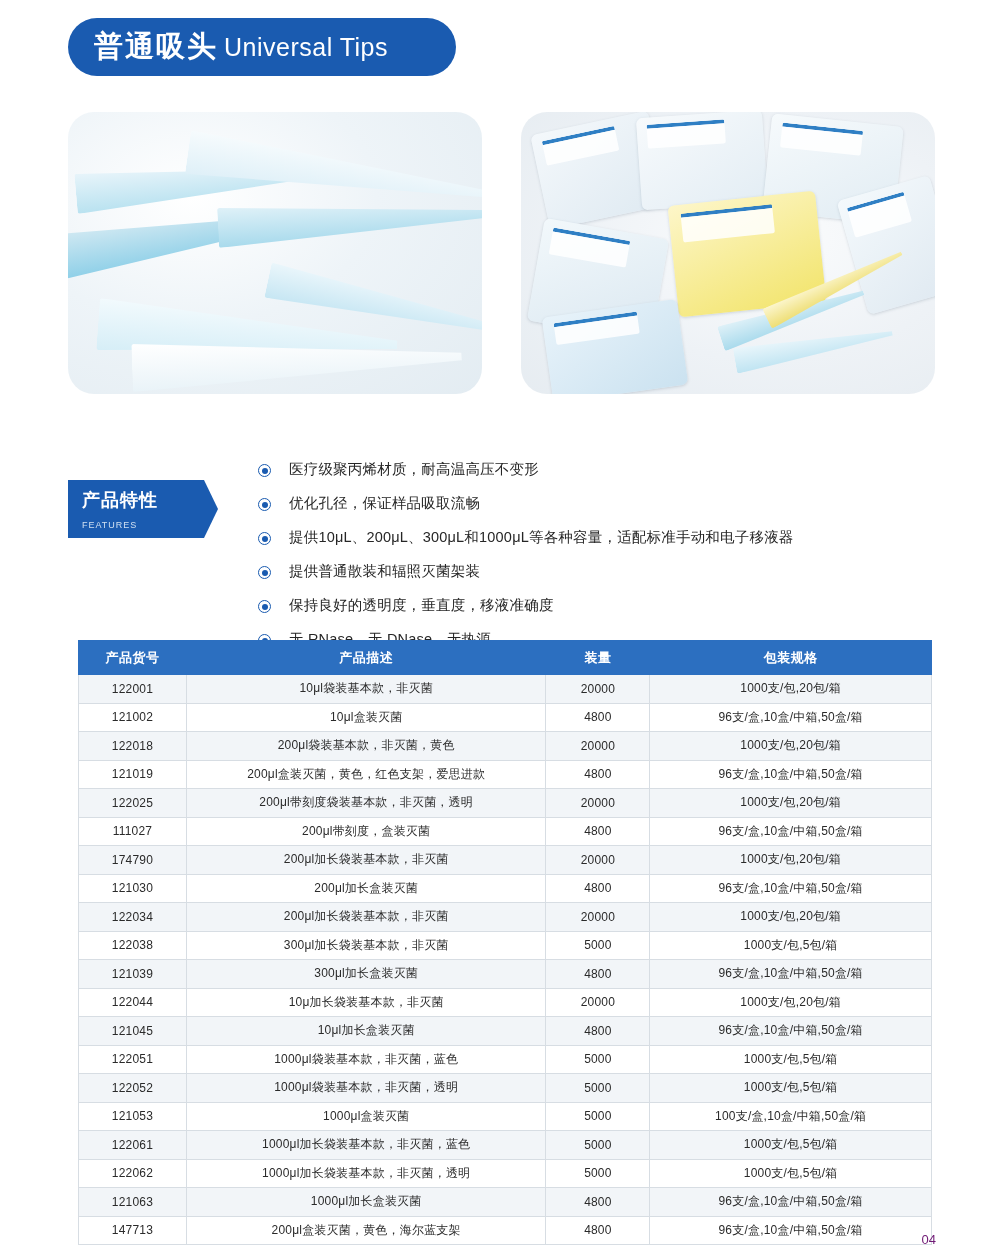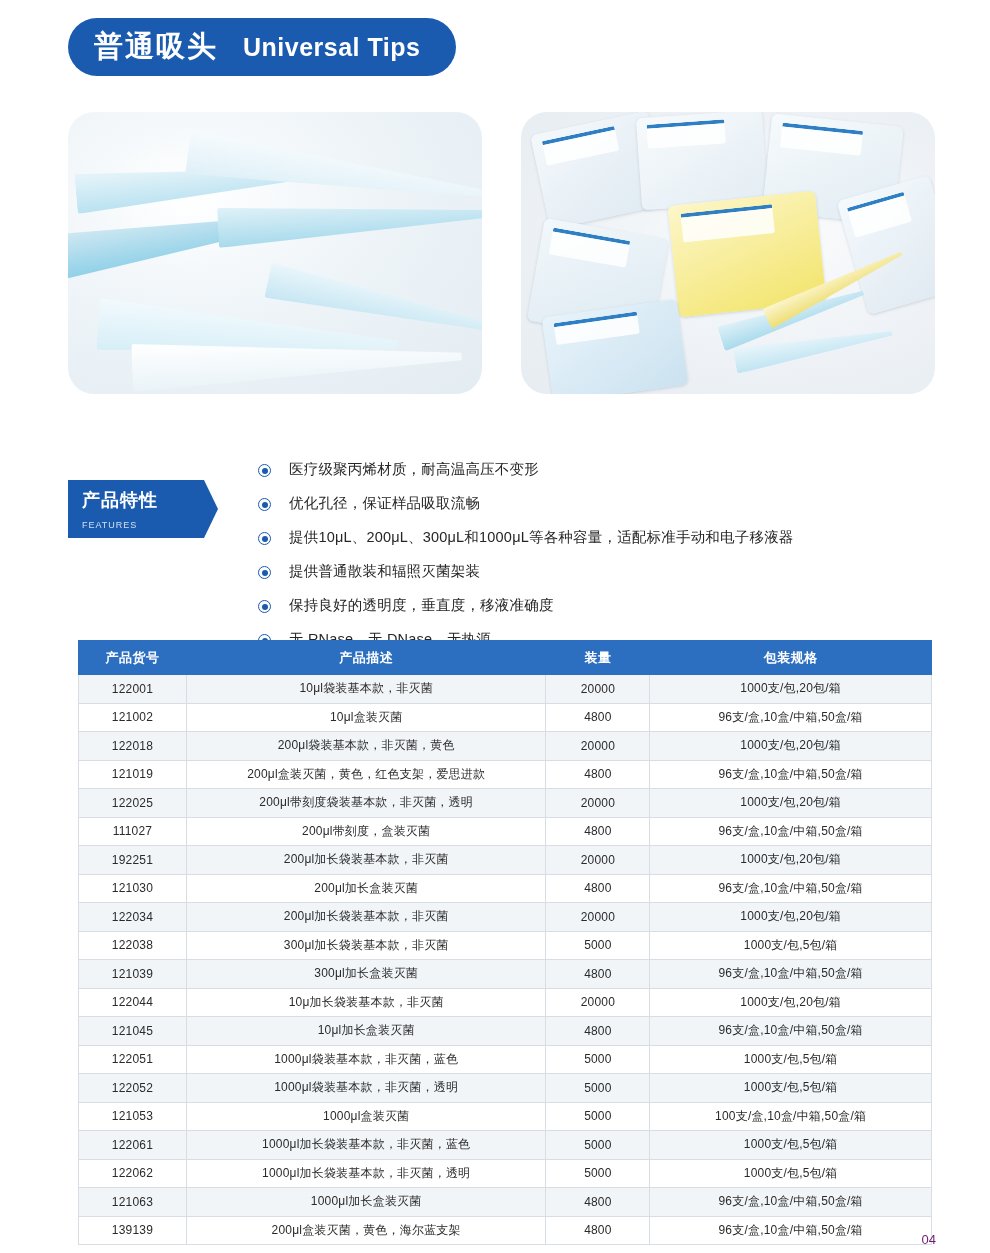--- a/index.html
+++ b/index.html
@@ -26,7 +26,7 @@
     display: flex;
     align-items: center;
     padding-left: 26px;
-    gap: 25px;
+    gap: 6px;
   }
   .title-cn {
     color: #ffffff;

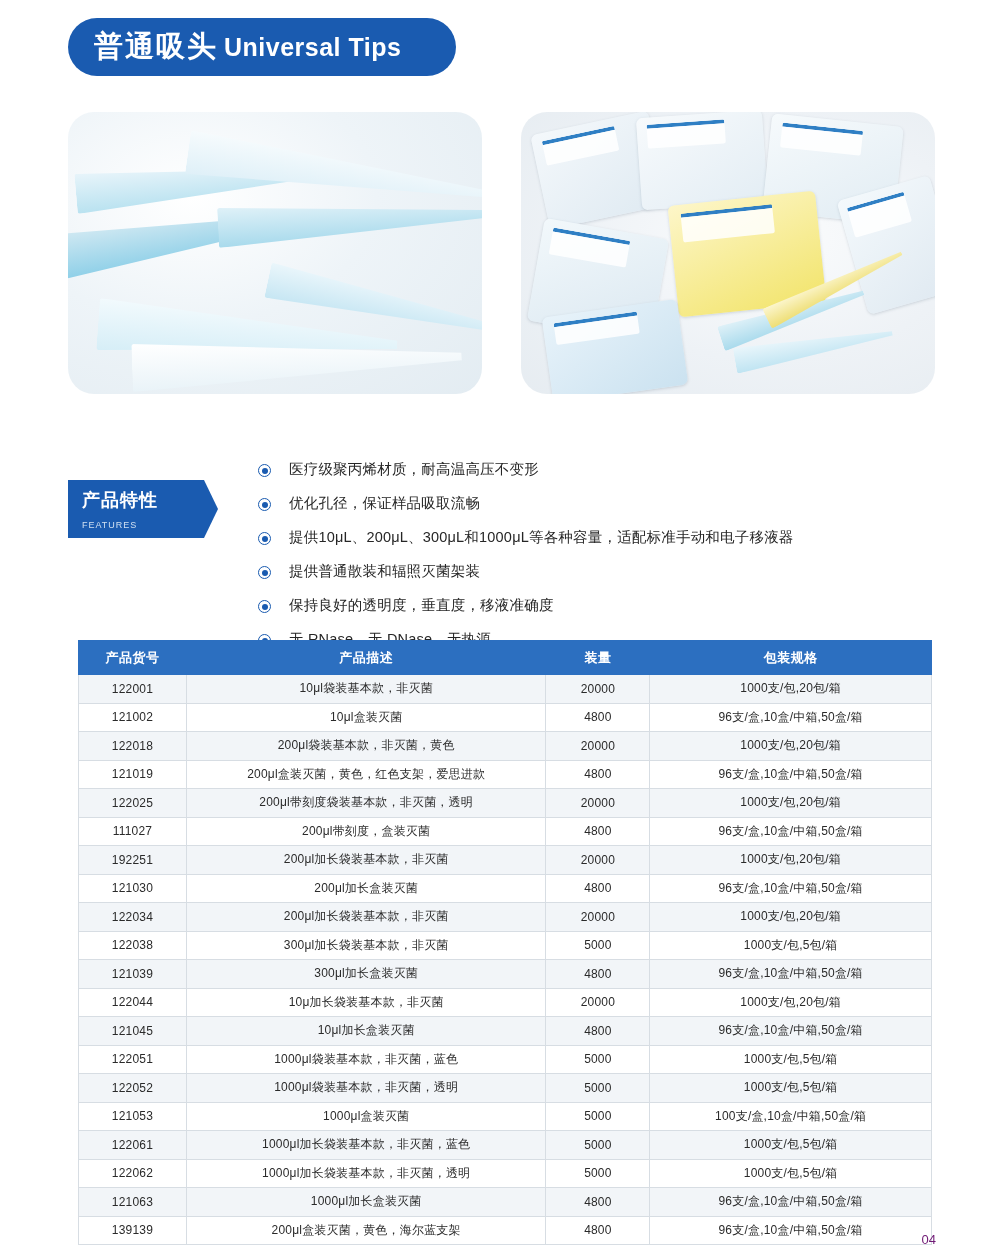--- a/index.html
+++ b/index.html
@@ -37,7 +37,7 @@
   .title-en {
     color: #ffffff;
     font-size: 25px;
-    font-weight: bold;
+    font-weight: normal;
     letter-spacing: 0.5px;
   }
 

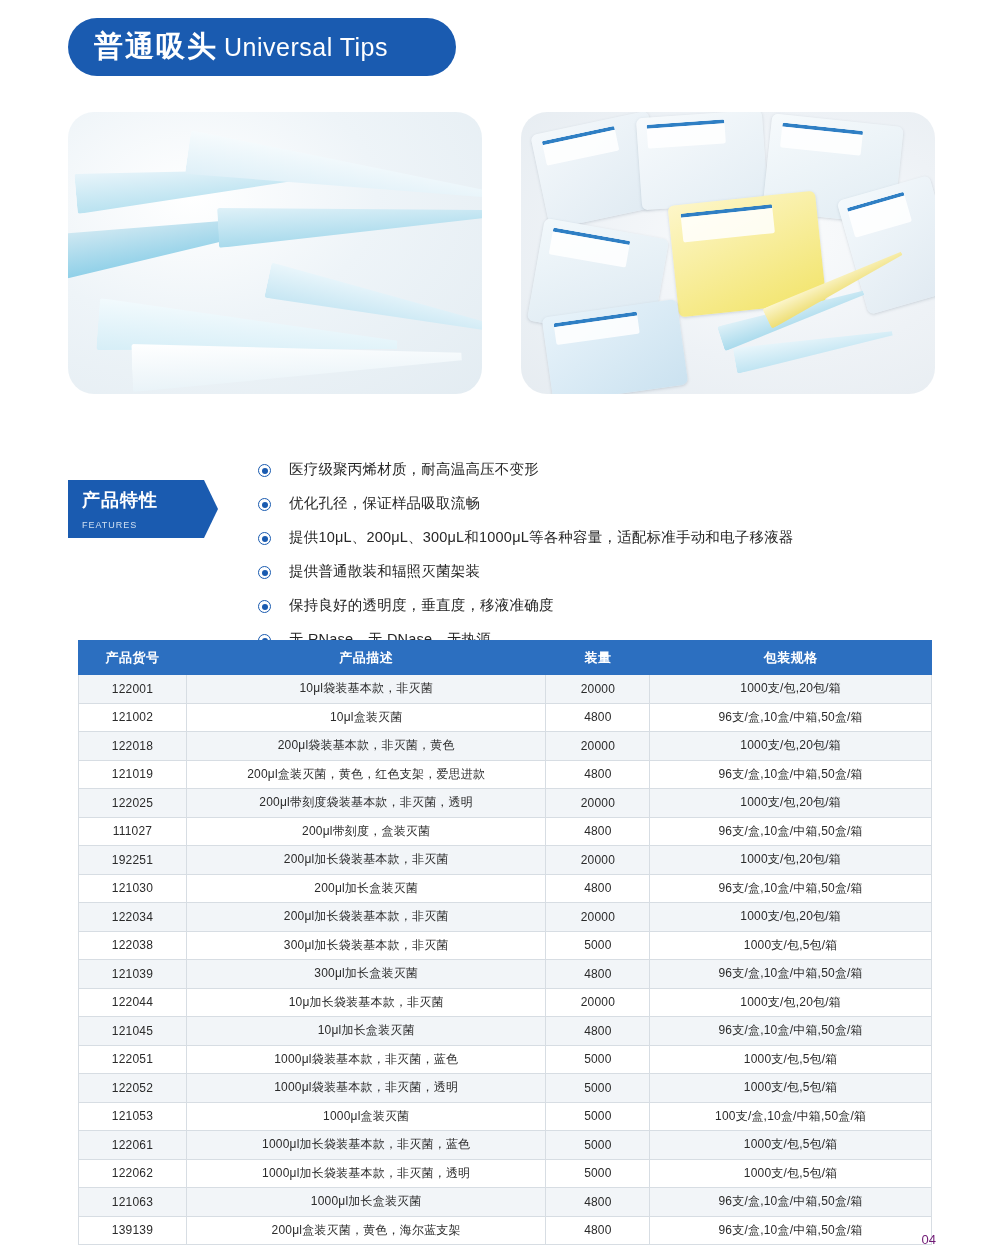--- a/index.html
+++ b/index.html
@@ -357,7 +357,7 @@
       <td>96支/盒,10盒/中箱,50盒/箱</td>
     </tr>
     <tr>
-      <td>192251</td>
+      <td>174790</td>
       <td>200μl加长袋装基本款，非灭菌</td>
       <td>20000</td>
       <td>1000支/包,20包/箱</td>

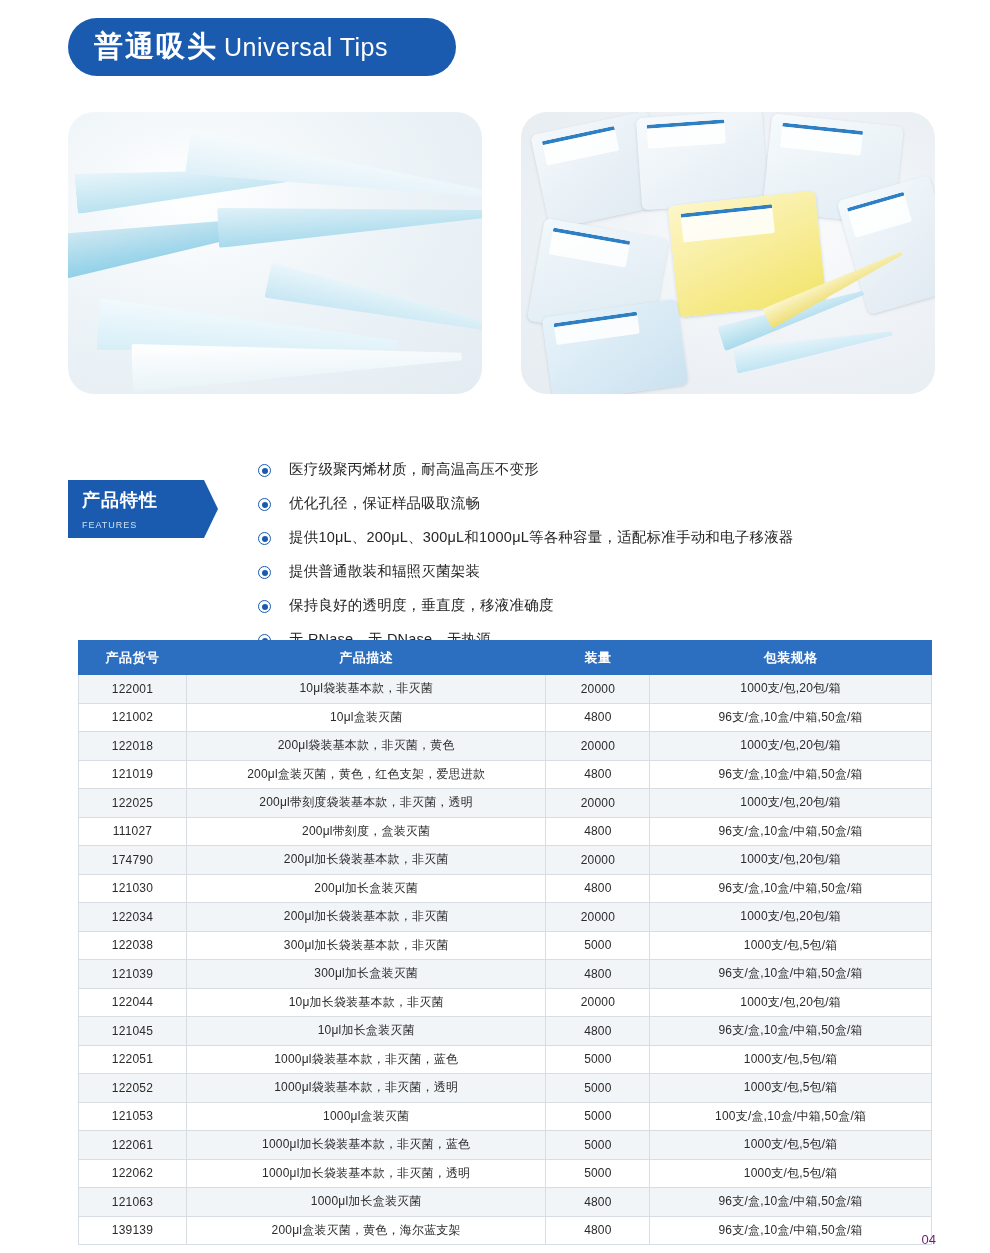--- a/index.html
+++ b/index.html
@@ -435,7 +435,7 @@
       <td>96支/盒,10盒/中箱,50盒/箱</td>
     </tr>
     <tr>
-      <td>139139</td>
+      <td>147713</td>
       <td>200μl盒装灭菌，黄色，海尔蓝支架</td>
       <td>4800</td>
       <td>96支/盒,10盒/中箱,50盒/箱</td>

